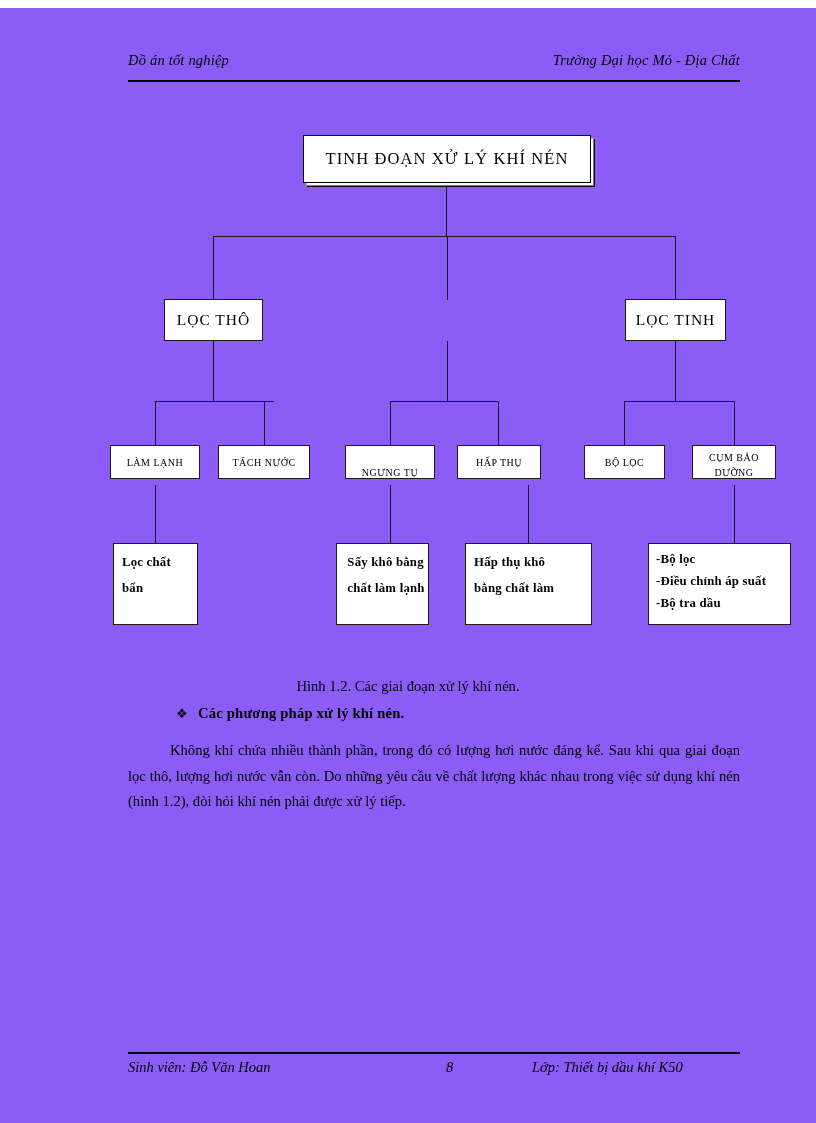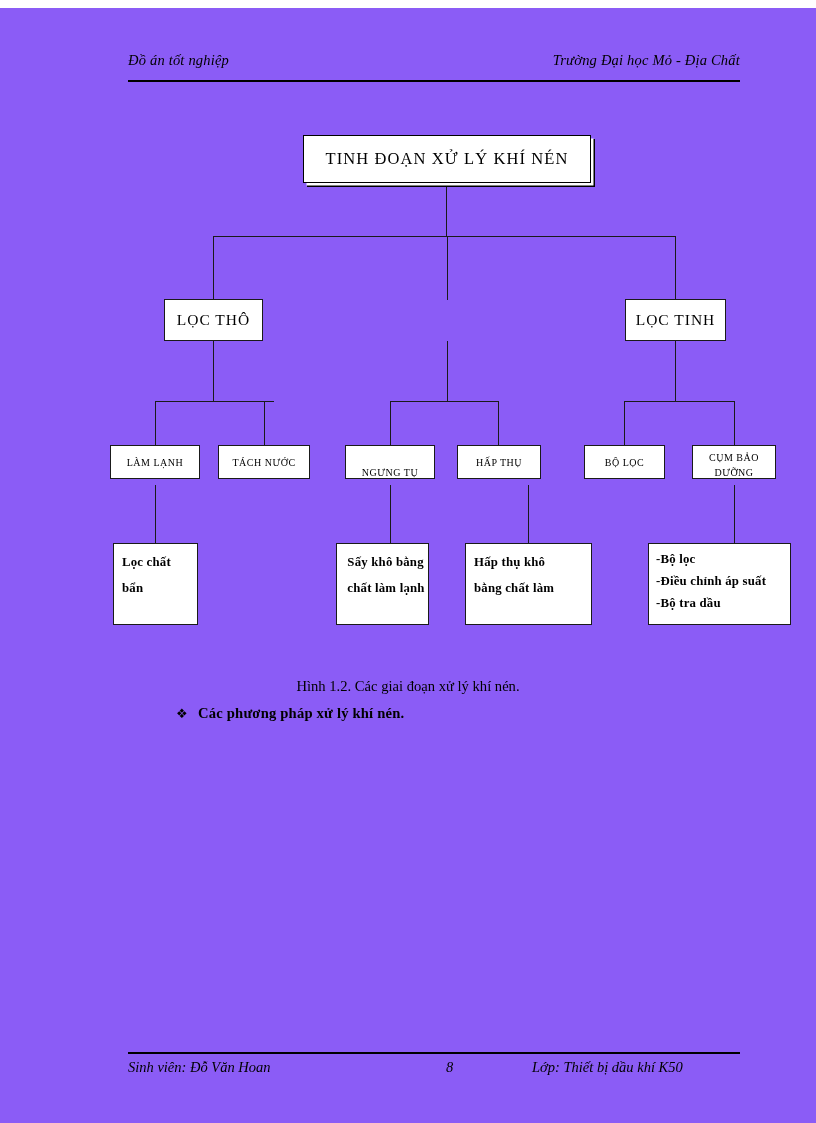--- a/index.html
+++ b/index.html
@@ -276,6 +276,7 @@
     <span class="marker">❖</span><span>Các phương pháp xử lý khí nén.</span>
   </div>
 
+  <div class="para">Không khí chứa nhiều thành phần, trong đó có lượng hơi nước đáng kể. Sau khi qua giai đoạn lọc thô, lượng hơi nước vẫn còn. Do những yêu cầu về chất lượng khác nhau trong việc sử dụng khí nén (hình 1.2), đòi hỏi khí nén phải được xử lý tiếp.</div>
 
   <div class="footer-rule"></div>
   <div class="footer">

